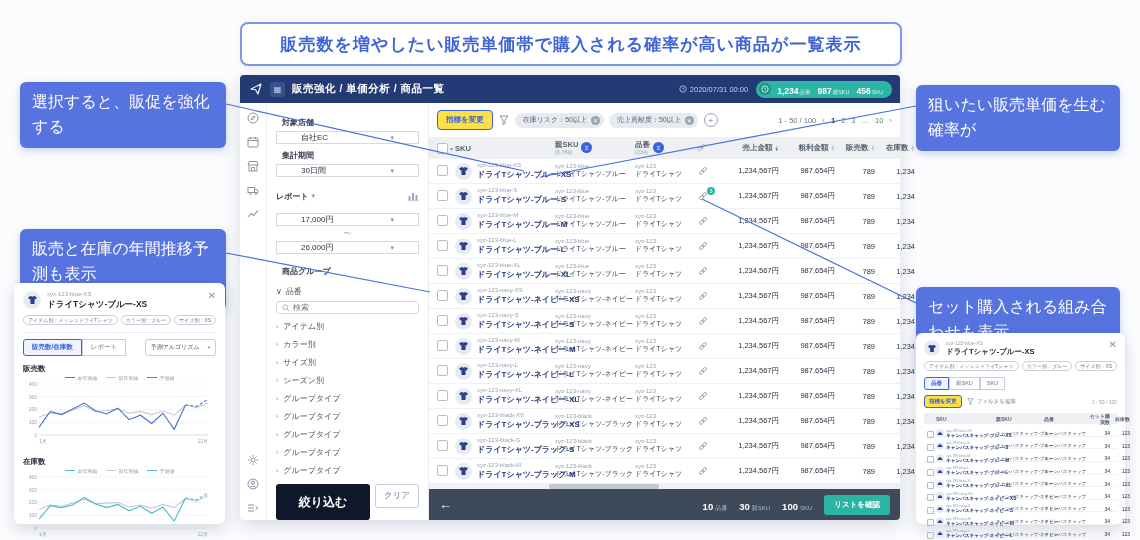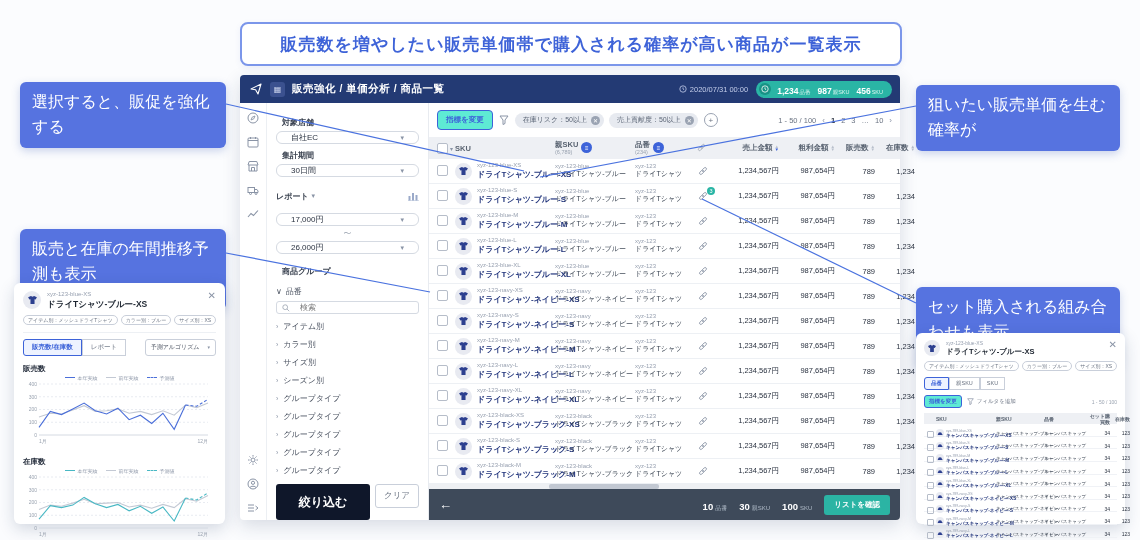--- a/index.html
+++ b/index.html
@@ -55,7 +55,7 @@
   
   .tarea{flex:1;display:flex;flex-direction:column;min-width:0}
   .toolbar{height:34px;display:flex;align-items:center;gap:6px;padding:0 8px;flex:none}
-  .btn-metrics{border:1px solid #3d63d9;color:#3d63d9;font-size:7.5px;font-weight:bold;border-radius:4px;padding:4px 8px;background:#5eead4}
+  .btn-metrics{border:1px solid #3d63d9;color:#3d63d9;font-size:7.5px;font-weight:bold;border-radius:4px;padding:4px 8px;background:#fde047}
   .chip{background:#e7eaf0;border-radius:9px;font-size:7px;color:#5b6575;padding:2.5px 4px 2.5px 8px;display:flex;align-items:center;gap:4px}
   .chip .x{width:9px;height:9px;border-radius:50%;background:#9aa3b2;color:#fff;font-size:6px;display:flex;align-items:center;justify-content:center}
   .plus{width:12px;height:12px;border:1px solid #9aa3b2;border-radius:50%;color:#6a7382;font-size:8px;display:flex;align-items:center;justify-content:center}

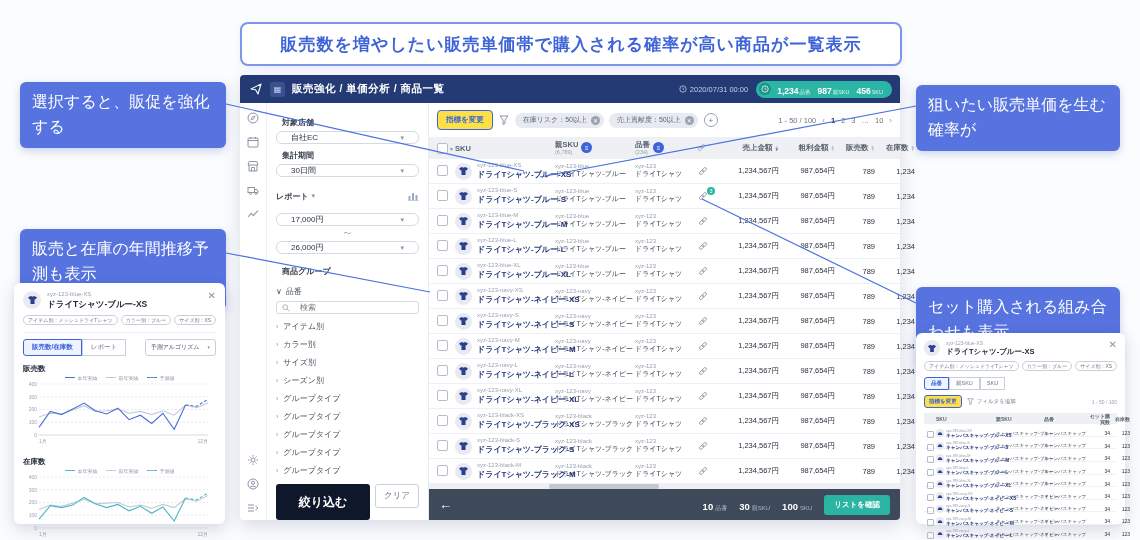--- a/index.html
+++ b/index.html
@@ -38,7 +38,7 @@
   
   .side{width:143px;border-right:1px solid #e8ebf0;padding:8px 9px 6px;position:relative;flex:none;display:flex;flex-direction:column}
   .flabel{font-size:8px;font-weight:bold;color:#3a4250;margin:6px 6px 3px}
-  .sel{height:19px;border:1px solid #d5dae2;border-radius:6px;display:flex;align-items:center;padding:0 14px;font-size:8px;color:#2a3240;background:#fff}
+  .sel{height:19px;border:1px solid #d5dae2;border-radius:0;display:flex;align-items:center;padding:0 24px;font-size:8px;color:#2a3240;background:#fff}
   .sel .car{margin-left:auto;color:#8a94a6;font-size:7px}
   .prow{display:flex;align-items:center;margin-top:10px}
   .prow .car{color:#8a94a6;font-size:7px;margin-left:3px}

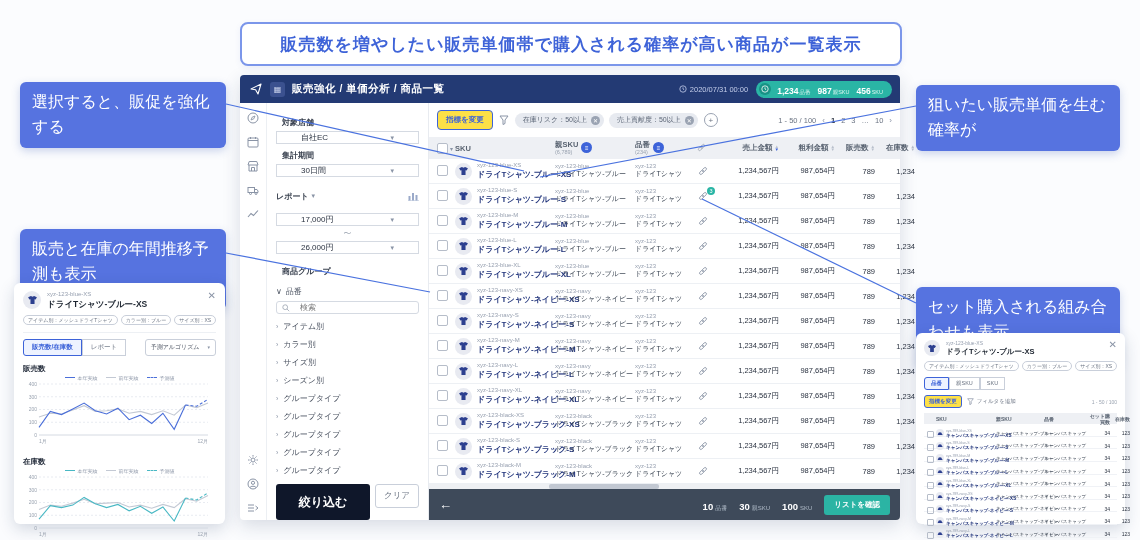--- a/index.html
+++ b/index.html
@@ -43,7 +43,7 @@
   .prow{display:flex;align-items:center;margin-top:10px}
   .prow .car{color:#8a94a6;font-size:7px;margin-left:3px}
   .tilde{text-align:center;color:#9aa3b0;font-size:8px;margin:2px 0}
-  .searchbox{height:18px;border:1px solid #d5dae2;border-radius:3px;display:flex;align-items:center;padding:0 5px;gap:8px;margin:4px 0 2px}
+  .searchbox{height:18px;border:1px solid #d5dae2;border-radius:3px;display:flex;align-items:center;padding:0 5px;gap:1px;margin:4px 0 2px}
   .searchbox input{border:none;outline:none;width:90px;font-size:8px;color:#2a3240;background:transparent;font-family:inherit}
   .exp{font-size:8px;color:#4a5260;margin-top:6px;display:flex;gap:4px;align-items:center}
   .tree{margin-top:5px;display:flex;flex-direction:column;gap:7px}

